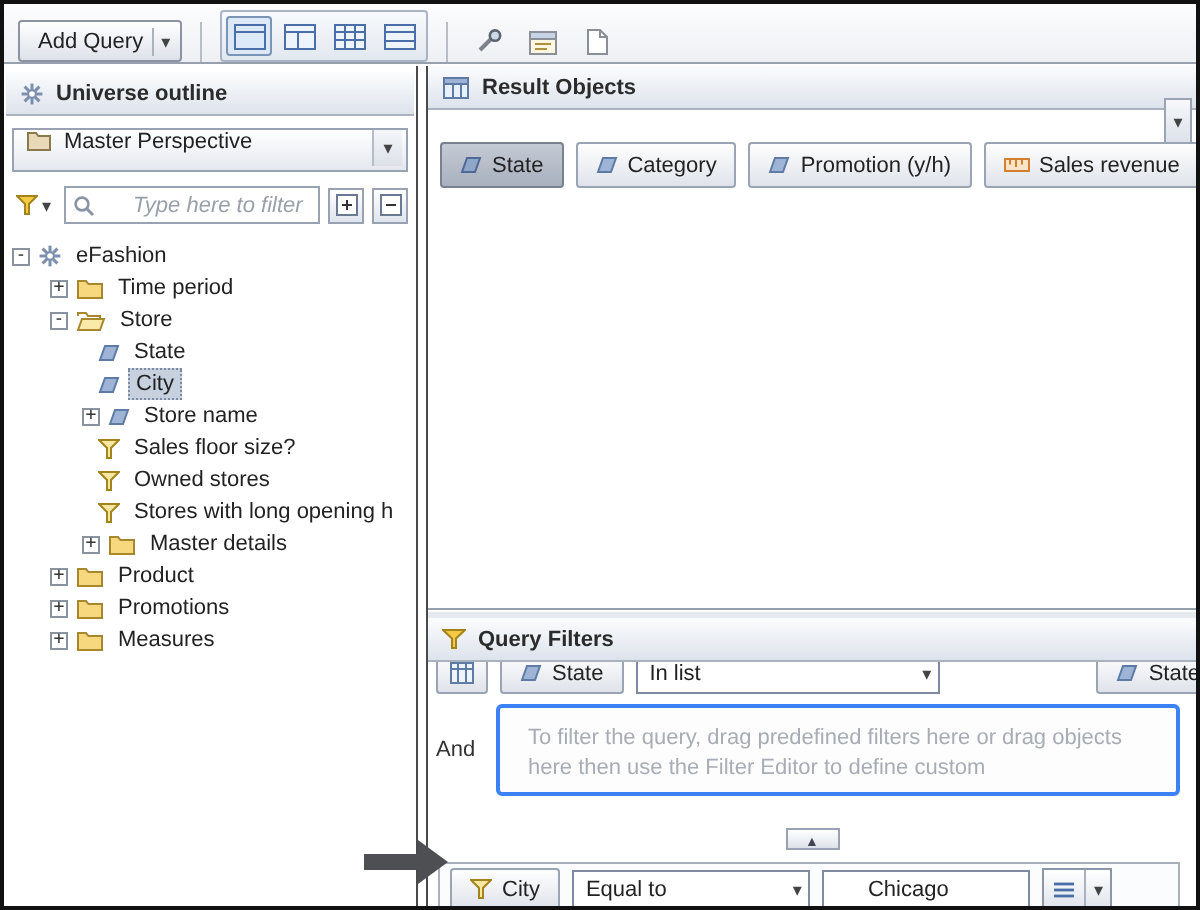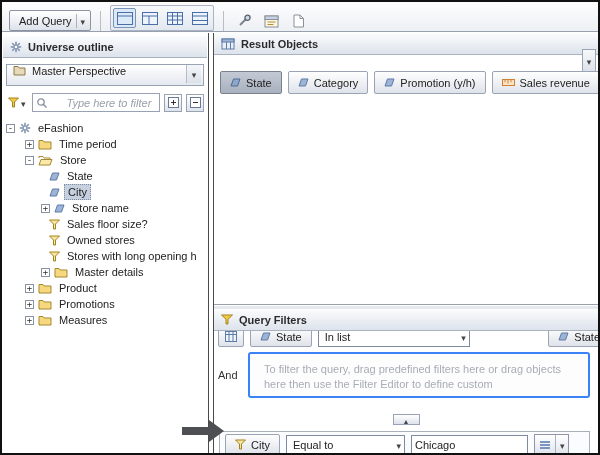--- a/index.html
+++ b/index.html
@@ -69,7 +69,7 @@
 
   .city-row{margin:6px 8px 0 5px;height:27px;border:1px solid #a8b0bc;background:#fbfcfd;display:flex;align-items:center;gap:6px;padding:0 5px}
   .city-row .pill{height:21px}
-  .val-input{width:117px;height:20px;border:1px solid #7e8aa0;padding:0 3px;font-size:11px;font-family:"Liberation Sans",sans-serif;color:#222}
+  .val-input{width:104px;height:20px;border:1px solid #7e8aa0;padding:0 22px;font-size:11px;font-family:"Liberation Sans",sans-serif;color:#222}
   .list-btn{display:flex;align-items:center;height:21px;border:1px solid #8c96a8;background:linear-gradient(#ffffff,#e0e5ec)}
   .list-btn .part{display:flex;align-items:center;justify-content:center;height:100%;padding:0 4px}
   .list-btn .part+.part{border-left:1px solid #aab2c0}

